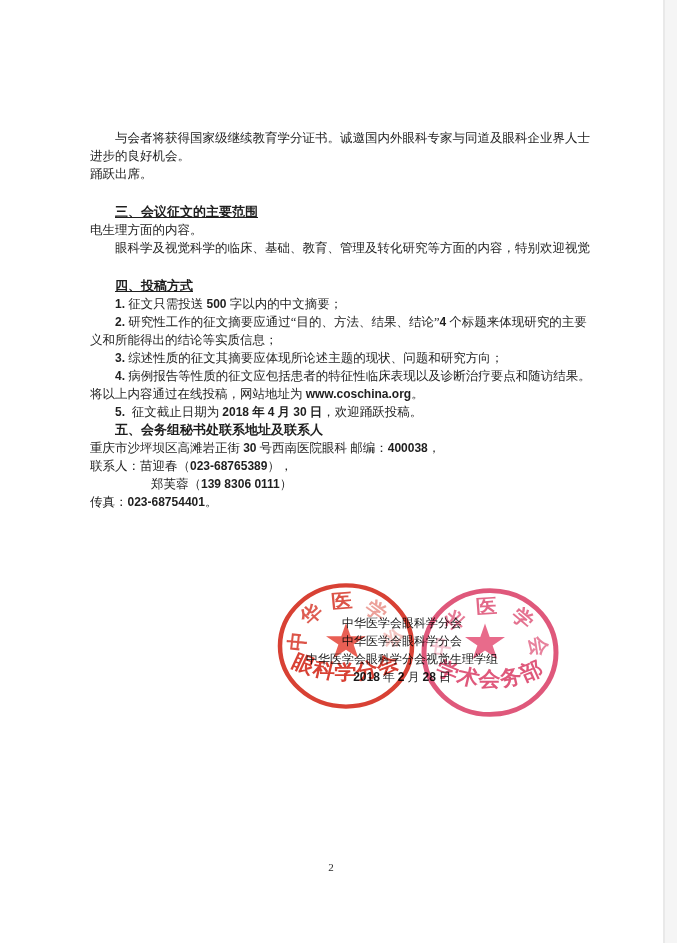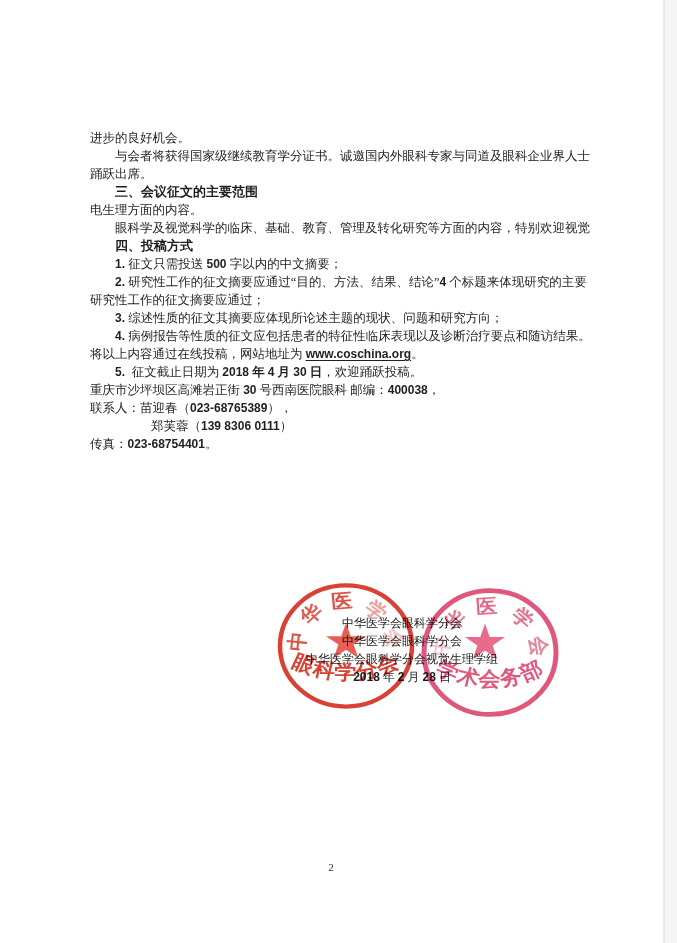--- a/index.html
+++ b/index.html
@@ -52,8 +52,8 @@
 <div id="page">
 
   <div id="body-text">
+      <div class="line ind"><span>与会者将获得国家级继续教育学分证书。诚邀国内外眼科专家与同道及眼科企业界人士</span></div>
       <div class="line"><span>进步的良好机会。</span></div>
-      <div class="line ind"><span>与会者将获得国家级继续教育学分证书。诚邀国内外眼科专家与同道及眼科企业界人士</span></div>
       <div class="line"><span>踊跃出席。</span></div>
       <div class="line ind h gap"><span>三、会议征文的主要范围</span></div>
       <div class="line"><span>电生理方面的内容。</span></div>

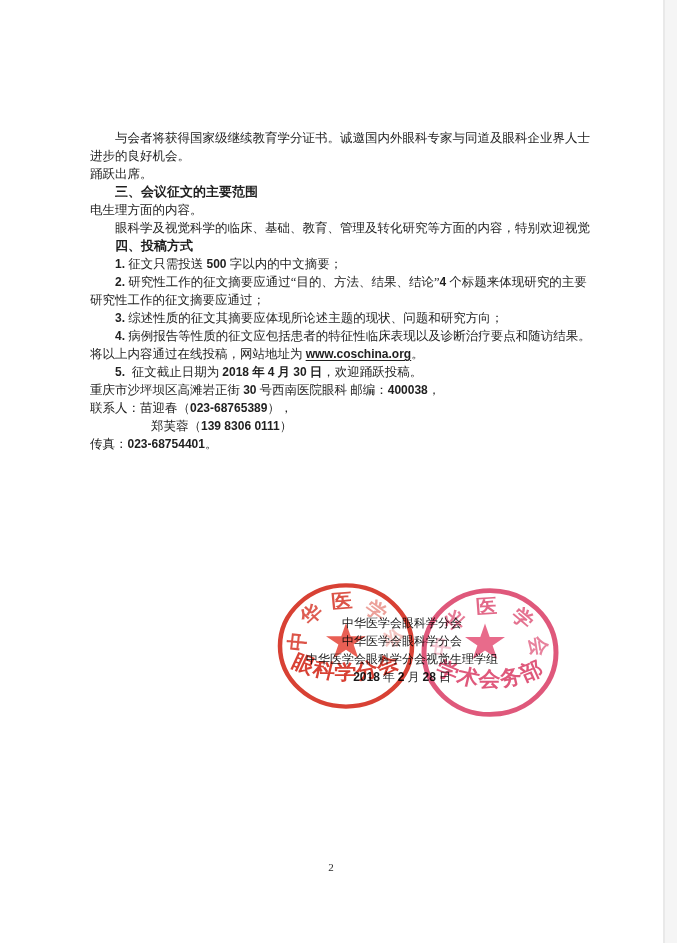--- a/index.html
+++ b/index.html
@@ -24,7 +24,7 @@
   .ind{text-indent:25px;}
   .ind3{padding-left:61px;}
   .h{font-weight:bold;font-size:13px;}
-  .gap{}
+  .gap{margin-top:20px;text-decoration:underline;}
   .num{font-family:"Liberation Sans","DejaVu Sans",sans-serif;font-size:12px;font-weight:600;}
   .b{font-weight:bold;}
   .u{text-decoration:underline;text-underline-offset:2px;}

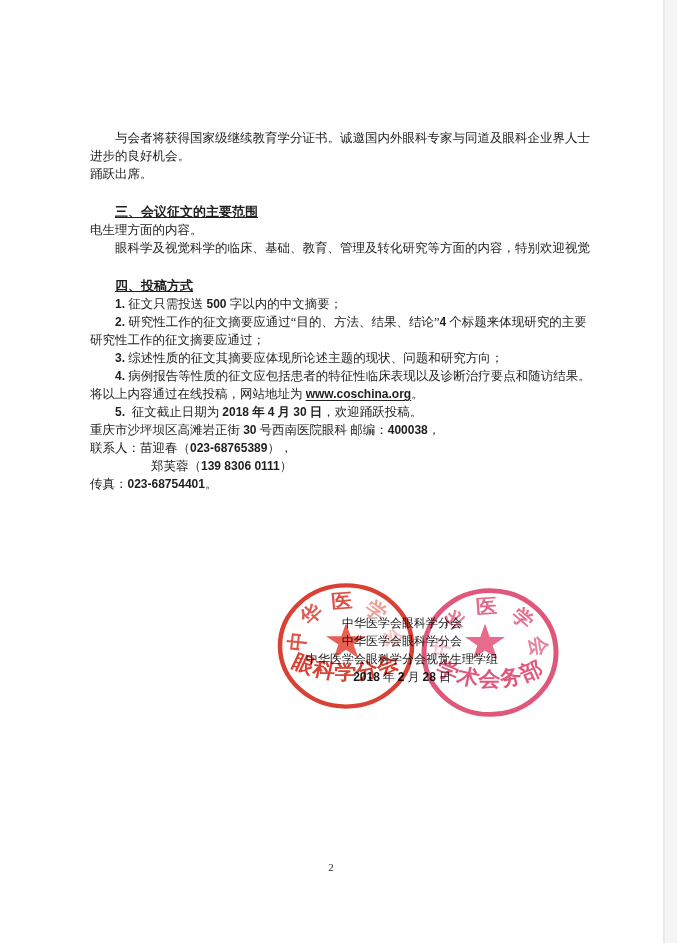--- a/index.html
+++ b/index.html
@@ -61,7 +61,7 @@
       <div class="line ind h gap"><span>四、投稿方式</span></div>
       <div class="line ind"><span class="num">1. </span><span>征文只需投送 </span><span class="num b">500</span><span> 字以内的中文摘要；</span></div>
       <div class="line ind"><span class="num">2. </span><span>研究性工作的征文摘要应通过“目的、方法、结果、结论”</span><span class="num b">4</span><span> 个标题来体现研究的主要</span></div>
-      <div class="line"><span>研究性工作的征文摘要应通过；</span></div>
+      <div class="line"><span>义和所能得出的结论等实质信息；</span></div>
       <div class="line ind"><span class="num">3. </span><span>综述性质的征文其摘要应体现所论述主题的现状、问题和研究方向；</span></div>
       <div class="line ind"><span class="num">4. </span><span>病例报告等性质的征文应包括患者的特征性临床表现以及诊断治疗要点和随访结果。</span></div>
       <div class="line"><span>将以上内容通过在线投稿，网站地址为 </span><span class="num b u">www.coschina.org</span><span>。</span></div>

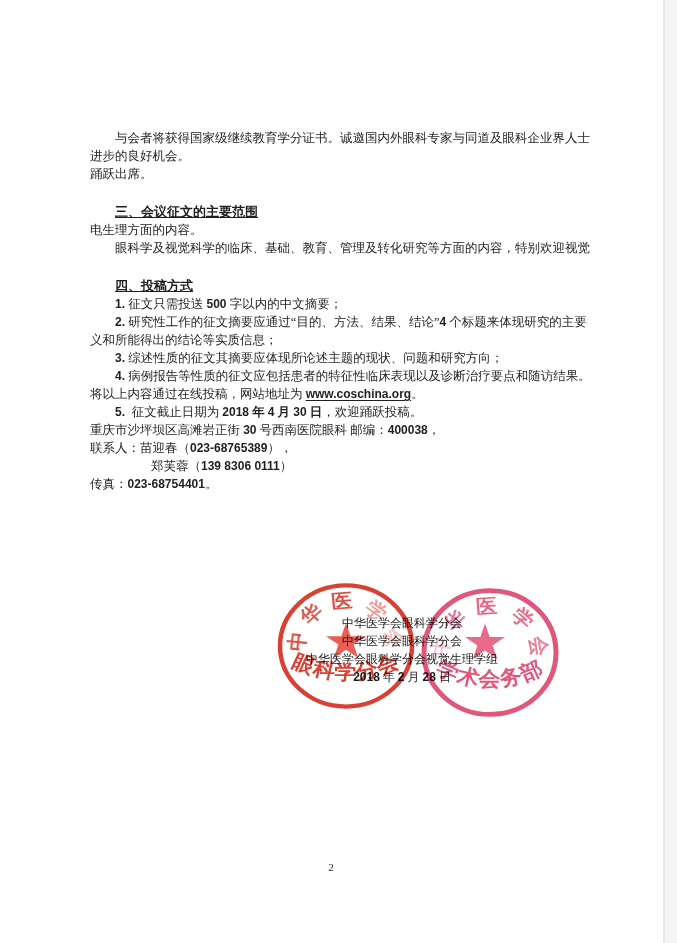--- a/index.html
+++ b/index.html
@@ -27,7 +27,7 @@
   .gap{margin-top:20px;text-decoration:underline;}
   .num{font-family:"Liberation Sans","DejaVu Sans",sans-serif;font-size:12px;font-weight:600;}
   .b{font-weight:bold;}
-  .u{text-decoration:underline;text-underline-offset:2px;}
+  .u{text-underline-offset:2px;}
 
   
   #signature{

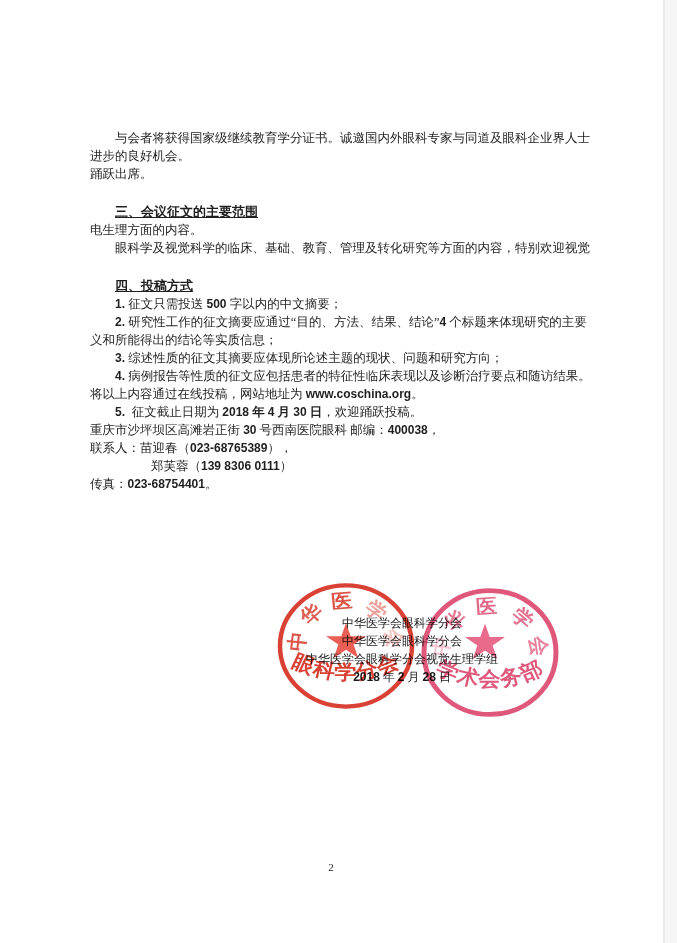--- a/index.html
+++ b/index.html
@@ -66,6 +66,7 @@
       <div class="line ind"><span class="num">4. </span><span>病例报告等性质的征文应包括患者的特征性临床表现以及诊断治疗要点和随访结果。</span></div>
       <div class="line"><span>将以上内容通过在线投稿，网站地址为 </span><span class="num b u">www.coschina.org</span><span>。</span></div>
       <div class="line ind"><span class="num">5.&nbsp; </span><span>征文截止日期为 </span><span class="num b">2018</span><span class="b"> 年 </span><span class="num b">4</span><span class="b"> 月 </span><span class="num b">30</span><span class="b"> 日</span><span>，欢迎踊跃投稿。</span></div>
+      <div class="line ind h"><span>五、会务组秘书处联系地址及联系人</span></div>
       <div class="line"><span>重庆市沙坪坝区高滩岩正街 </span><span class="num b">30</span><span> 号西南医院眼科 邮编：</span><span class="num b">400038</span><span>，</span></div>
       <div class="line"><span>联系人：苗迎春（</span><span class="num">023-68765389</span><span>），</span></div>
       <div class="line ind3"><span>郑芙蓉（</span><span class="num">139 8306 0111</span><span>）</span></div>

